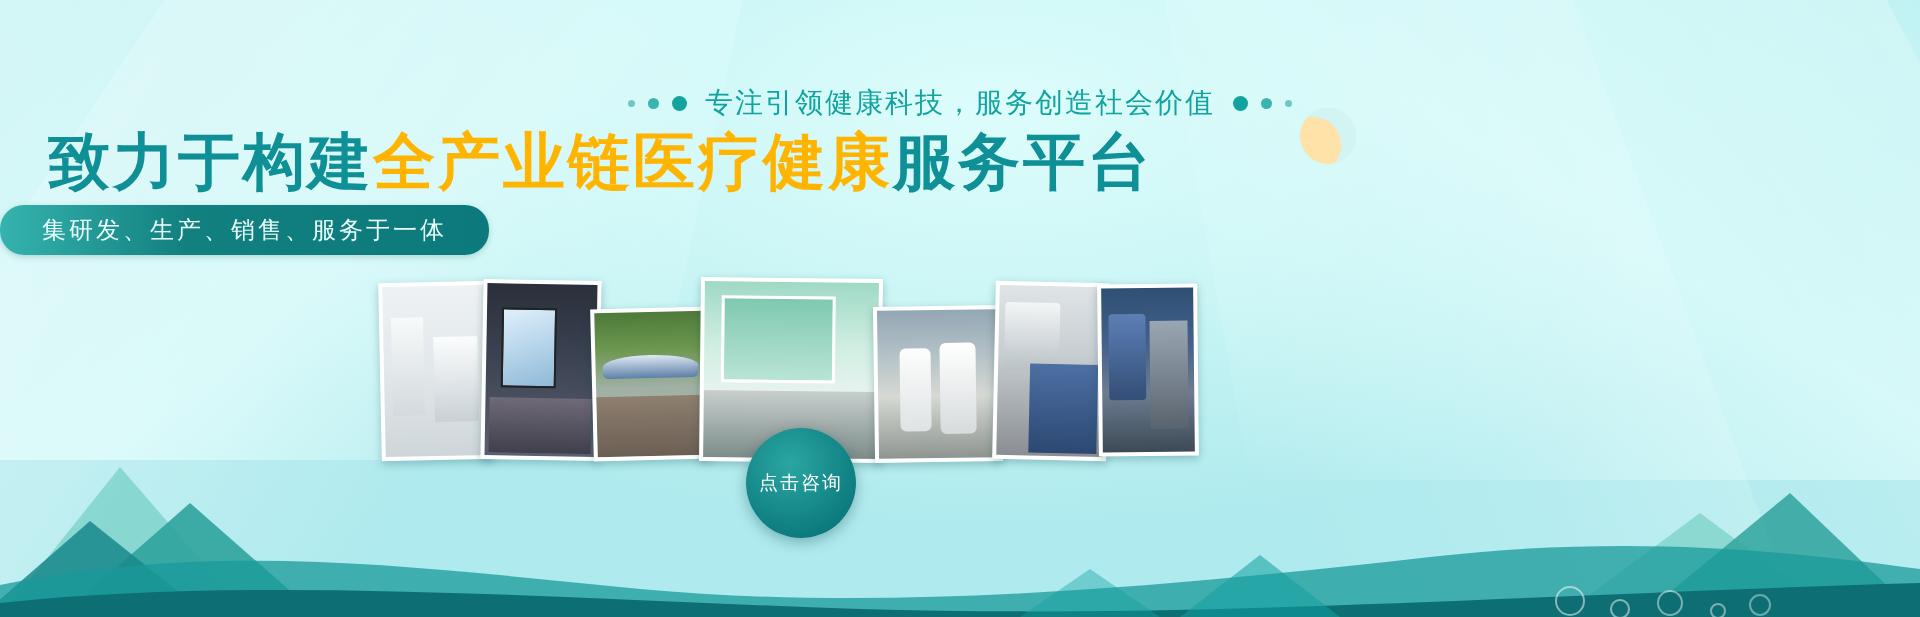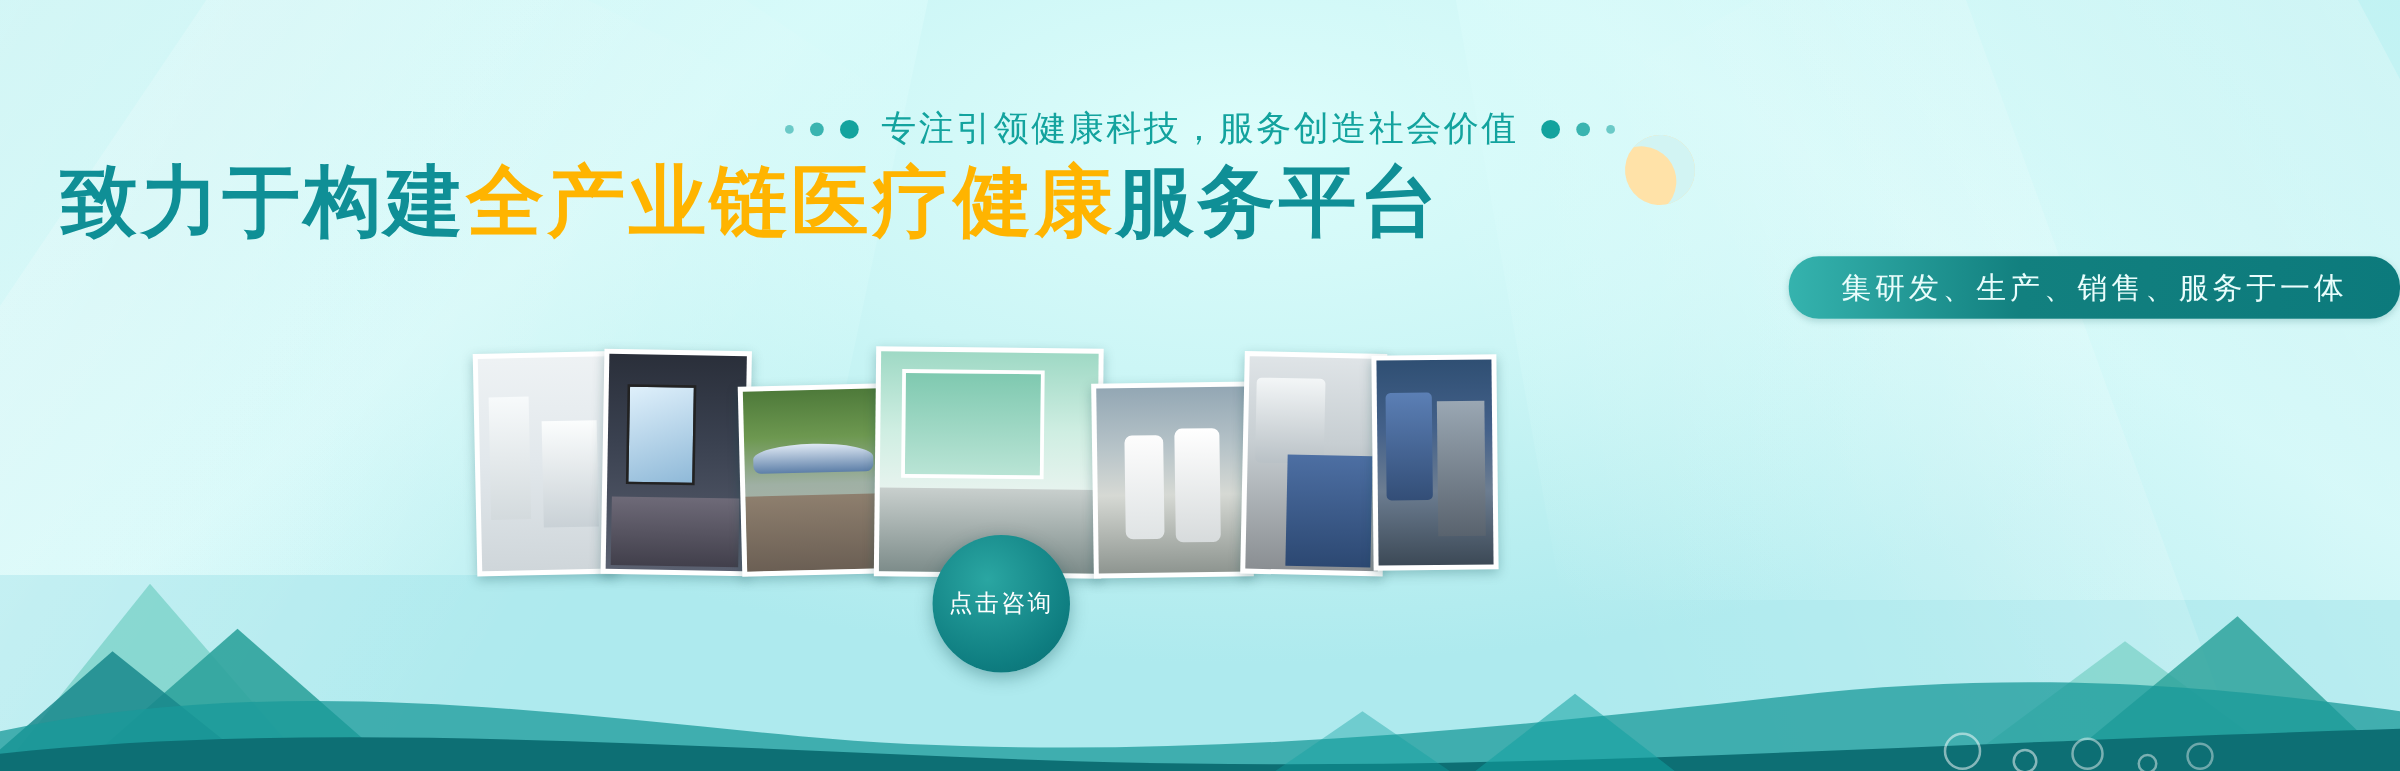--- a/index.html
+++ b/index.html
@@ -73,7 +73,7 @@
   .headline .amber{color:#ffb400;}
 
   
-  .pill-wrap{position:absolute;left:0;top:205px;width:1920px;display:flex;justify-content:flex-end;}
+  .pill-wrap{position:absolute;left:0;top:205px;width:1920px;display:flex;justify-content:flex-start;}
   .pill{
     display:inline-block;padding:9px 42px;border-radius:24px;
     background:linear-gradient(90deg,#35b3ae 0%,#12807f 38%,#0c7a7c 100%);

